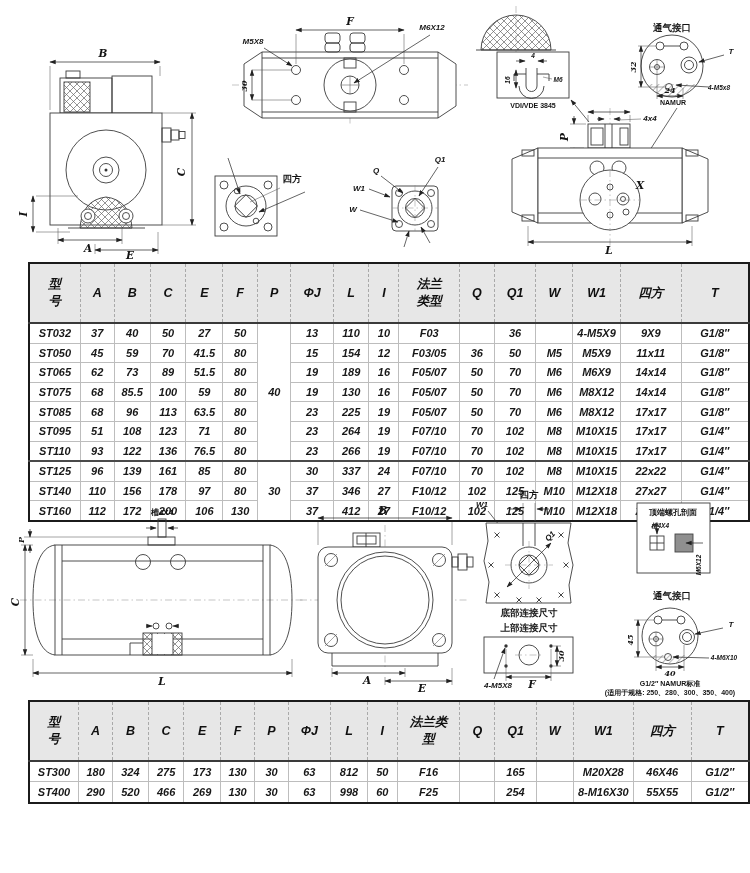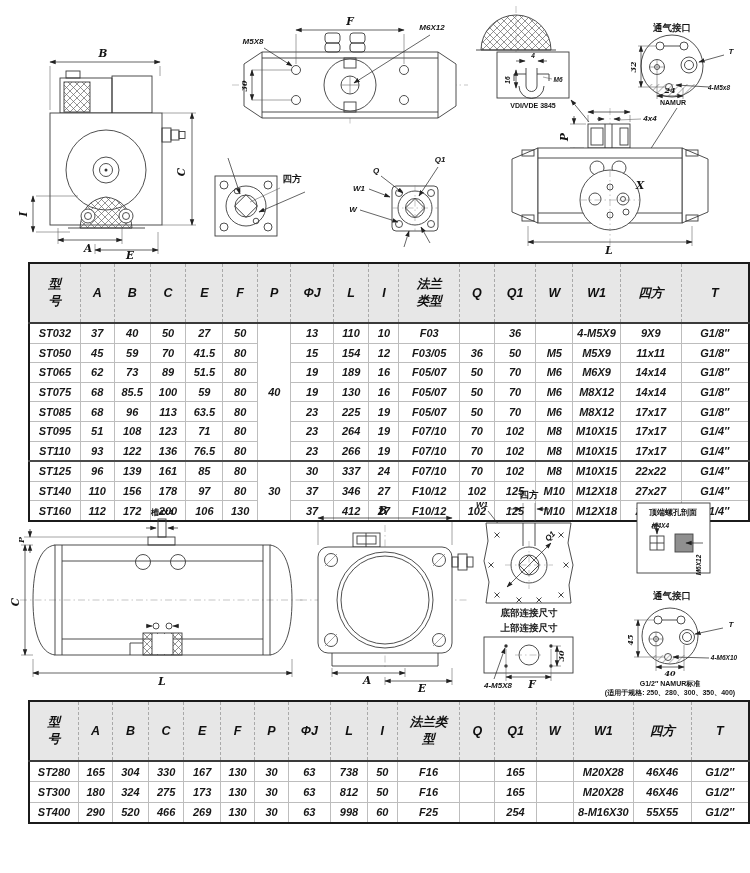--- a/index.html
+++ b/index.html
@@ -724,25 +724,6 @@
         </thead>
         <tbody>
           <tr>
-            <td class="model">ST280</td>
-            <td>165</td>
-            <td>304</td>
-            <td>330</td>
-            <td>167</td>
-            <td>130</td>
-            <td>30</td>
-            <td>63</td>
-            <td>738</td>
-            <td>50</td>
-            <td>F16</td>
-            <td></td>
-            <td>165</td>
-            <td></td>
-            <td>M20X28</td>
-            <td>46X46</td>
-            <td>G1/2″</td>
-          </tr>
-          <tr>
             <td class="model">ST300</td>
             <td>180</td>
             <td>324</td>

